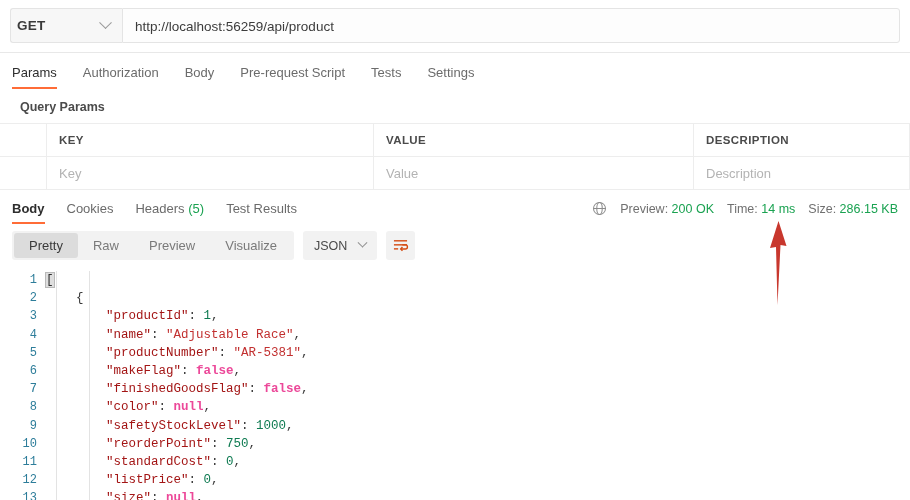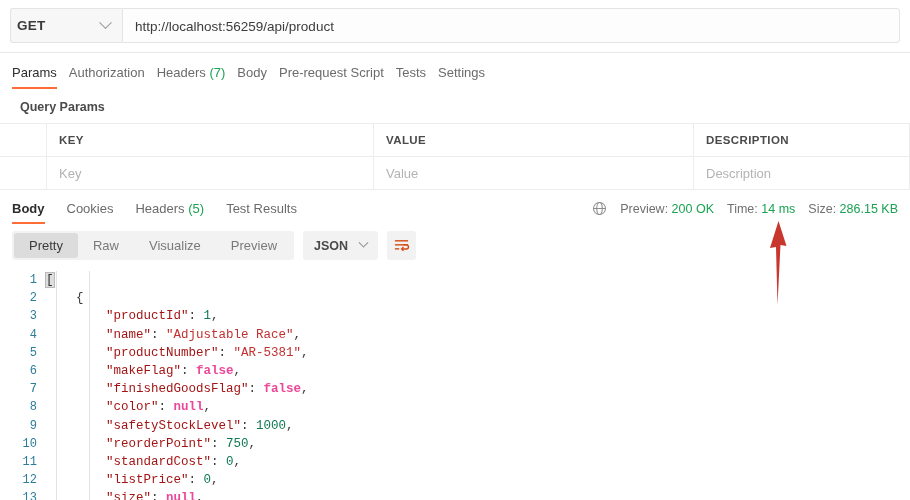--- a/index.html
+++ b/index.html
@@ -64,7 +64,7 @@
   .req-tabs {
     display: flex;
     align-items: flex-end;
-    gap: 12px;
+    gap: 26px;
     padding: 0 12px;
     height: 36px;
   }

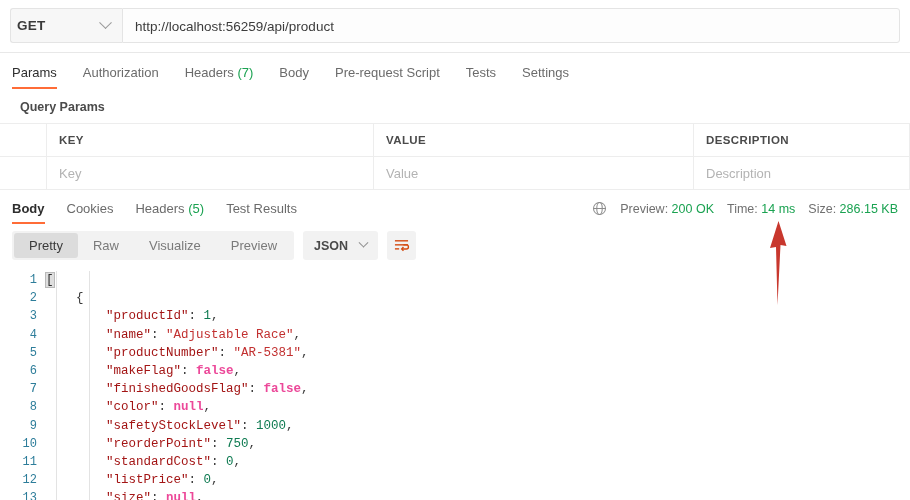--- a/index.html
+++ b/index.html
@@ -289,10 +289,6 @@
   </div>
   <div class="rtab">
     <span>Authorization</span>
-  </div>
-  <div class="rtab">
-    <span>Headers</span>
-    <span class="count">(7)</span>
   </div>
   <div class="rtab">
     <span>Body</span>

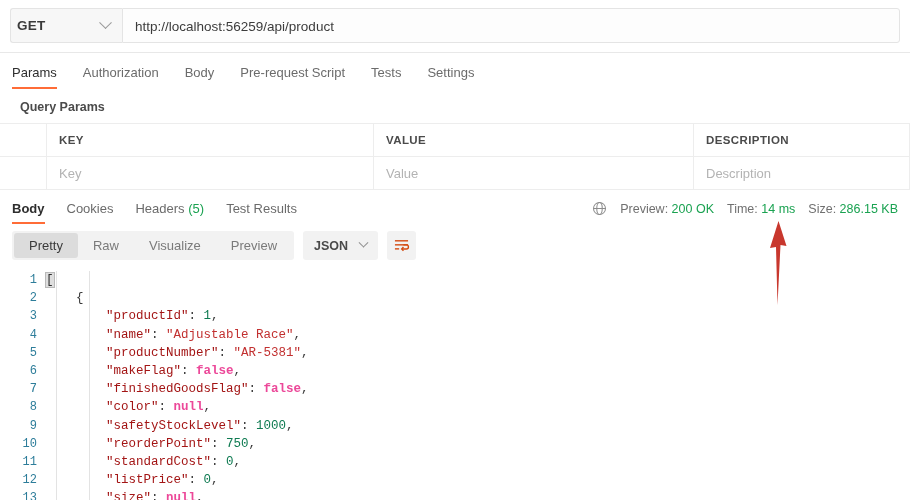--- a/index.html
+++ b/index.html
@@ -365,8 +365,8 @@
   <div class="seg">
     <div class="seg-item active">Pretty</div>
     <div class="seg-item">Raw</div>
+    <div class="seg-item">Preview</div>
     <div class="seg-item">Visualize</div>
-    <div class="seg-item">Preview</div>
   </div>
 
   <div class="json-select">

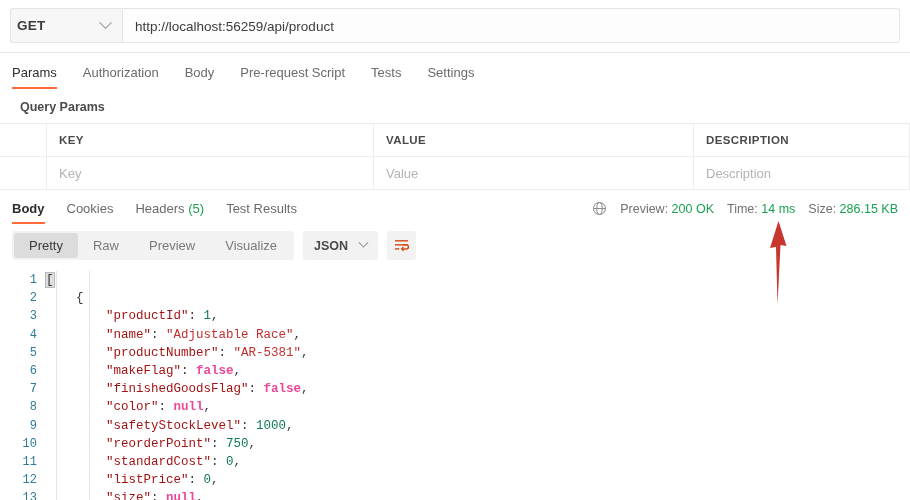--- a/index.html
+++ b/index.html
@@ -196,7 +196,7 @@
     padding: 0 11px;
     cursor: pointer;
   }
-  .json-select .lbl { font-size: 12.5px; font-weight: bold; color: #4a4a4a; }
+  .json-select .lbl { font-size: 12.5px; font-weight: normal; color: #4a4a4a; }
   .chev-sm {
     width: 7px; height: 7px;
     border-right: 1.4px solid #8e8e8e;

